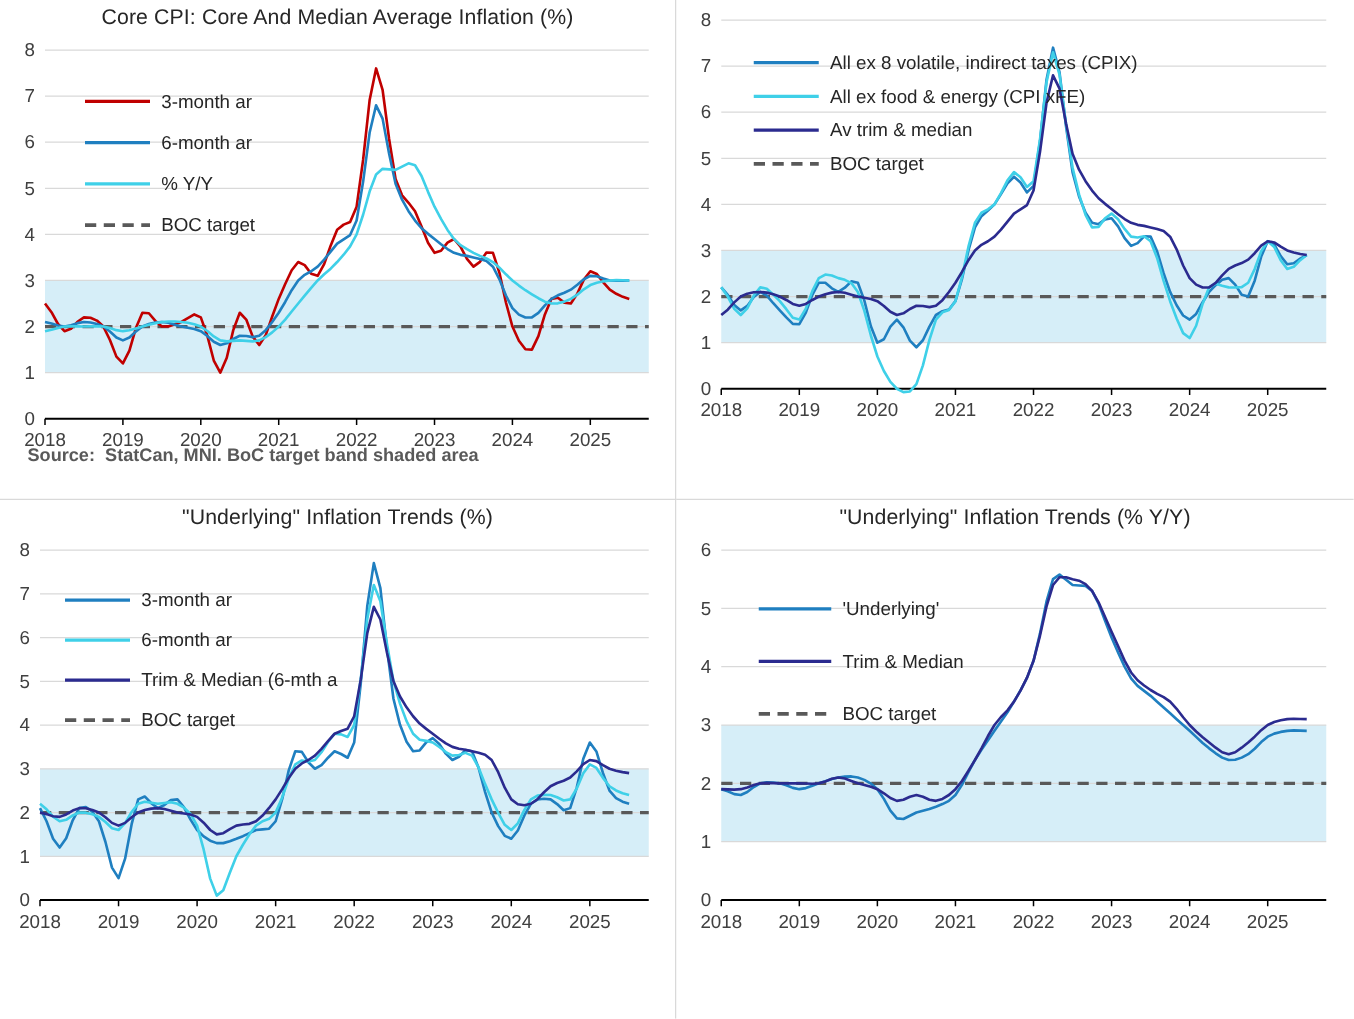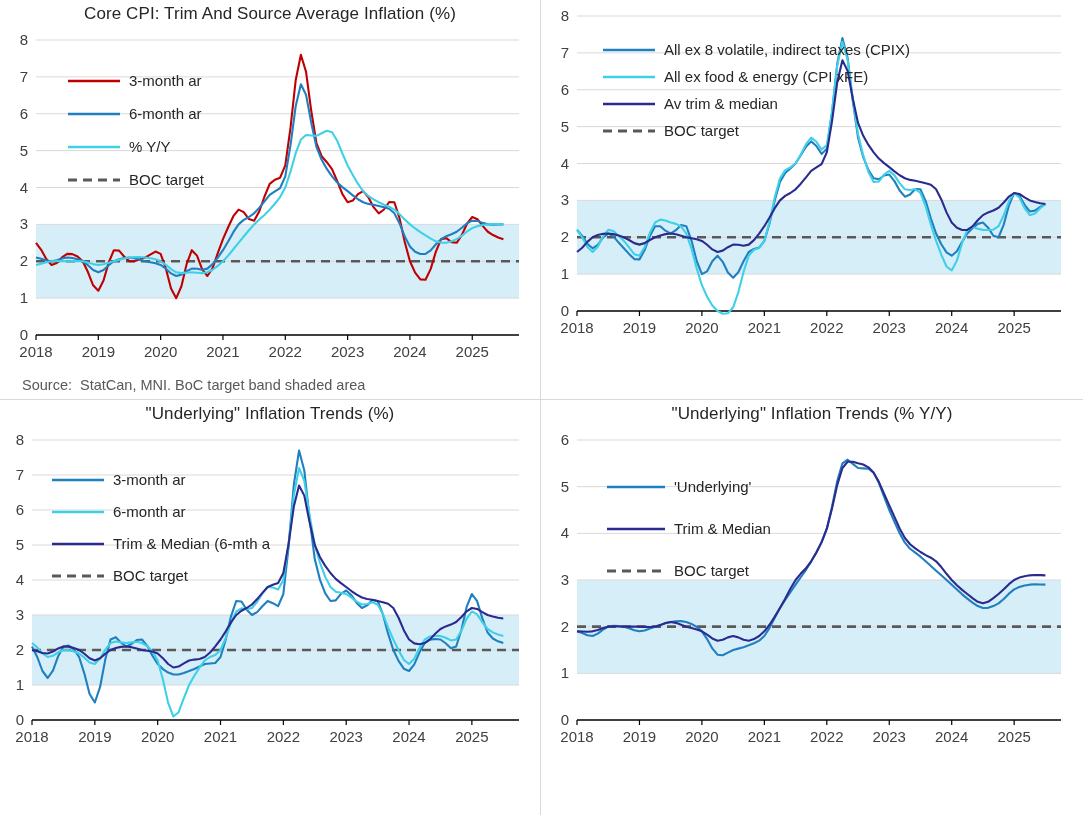--- a/index.html
+++ b/index.html
@@ -24,7 +24,7 @@
 <div class="grid">
 
   <div class="panel p-tl">
-    <div class="title">Core CPI: Trim And Source Average Inflation (%)</div>
+    <div class="title">Core CPI: Core And Median Average Inflation (%)</div>
     <div class="plotwrap">
       <svg id="svg-tl" width="541" height="345" viewBox="0 0 541 345">
           <rect x="36" y="200.375" width="483" height="73.75" fill="#D6EEF8"></rect>

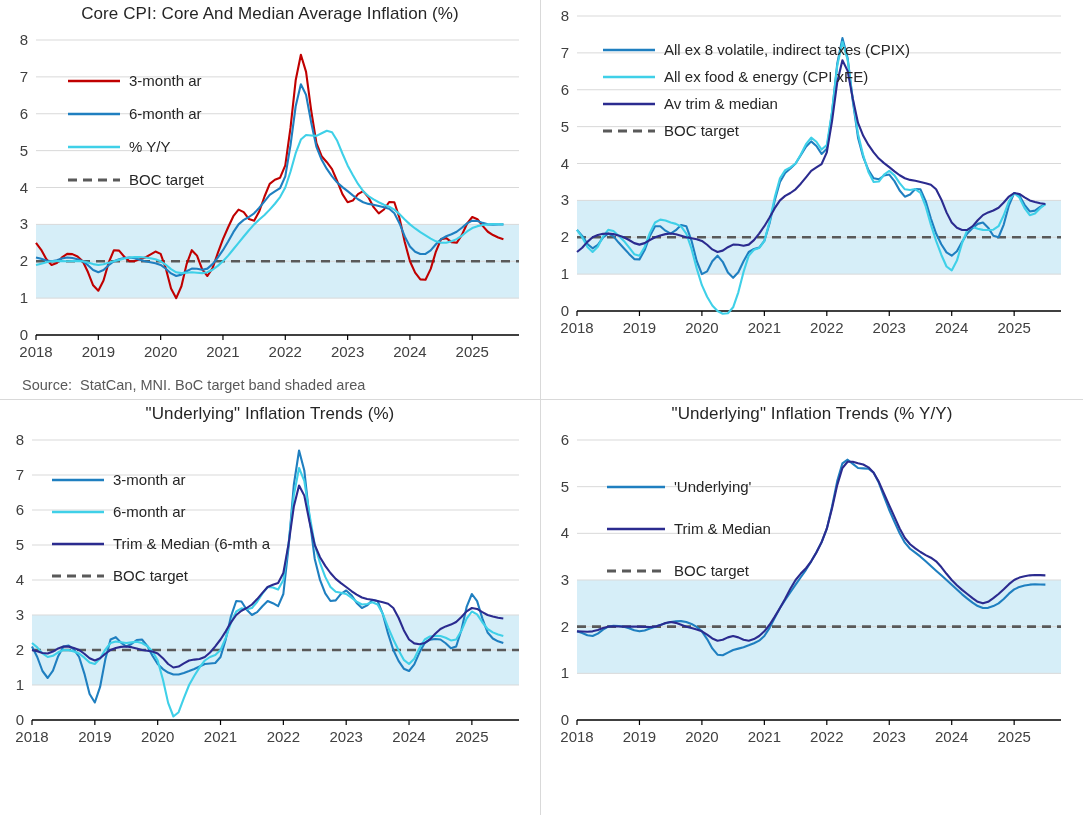--- a/index.html
+++ b/index.html
@@ -14,7 +14,7 @@
   .plotwrap{position:relative;width:100%;}
   svg{display:block;}
   .src{font-size:14.5px;color:#595959;white-space:pre;line-height:1.28;}
-  .src-tl{position:absolute;left:22px;top:376px;}
+  .src-tl{position:absolute;left:22px;top:356px;font-weight:bold;}
   .legtxt{font-size:15px;fill:#262626;font-family:"Liberation Sans",sans-serif;}
   .tick{font-size:15px;fill:#404040;font-family:"Liberation Sans",sans-serif;}
 </style>

